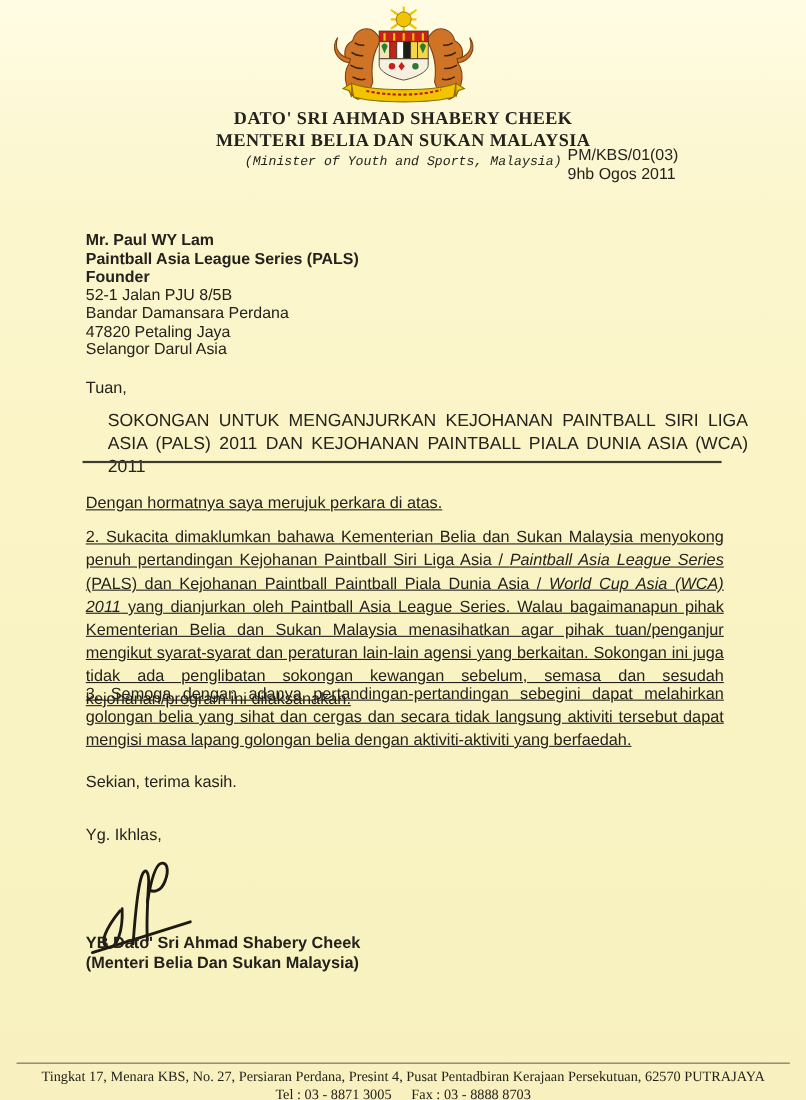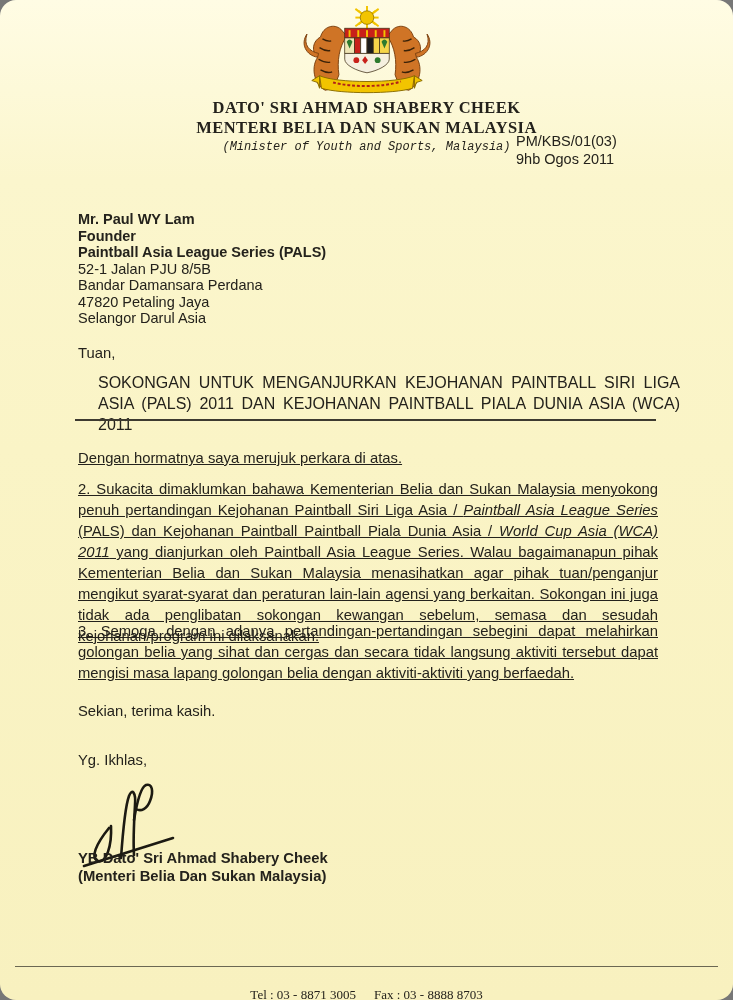--- a/index.html
+++ b/index.html
@@ -12,7 +12,6 @@
     position:relative;width:733px;height:1000px;margin:0 auto;overflow:hidden;
     background:linear-gradient(180deg,#fffce4 0%,#fbf6cd 18%,var(--paper) 45%,#f8f1bf 100%);
     color:var(--ink);
-    border-radius:16px;
   }
   
   .crest{position:absolute;left:50%;top:5px;transform:translateX(-50%);width:158px;height:92px;}

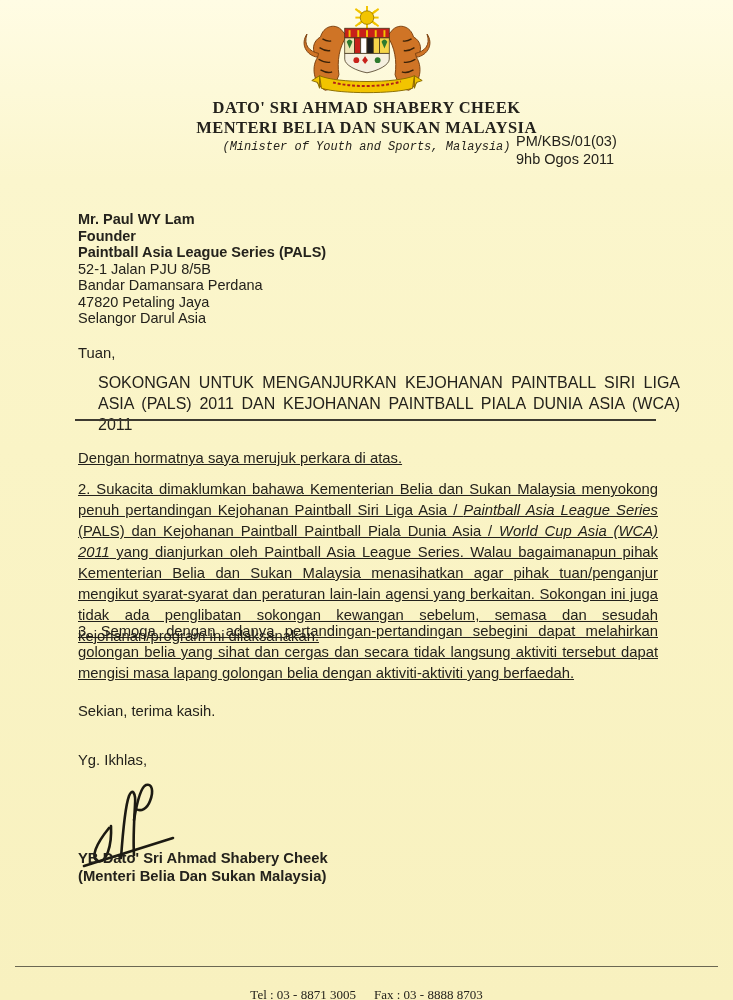--- a/index.html
+++ b/index.html
@@ -134,8 +134,8 @@
 
   <div class="recipient">
     <div class="b">Mr. Paul WY Lam</div>
+    <div class="b">Paintball Asia League Series (PALS)</div>
     <div class="b">Founder</div>
-    <div class="b">Paintball Asia League Series (PALS)</div>
     <div>52-1 Jalan PJU 8/5B</div>
     <div>Bandar Damansara Perdana</div>
     <div>47820 Petaling Jaya</div>

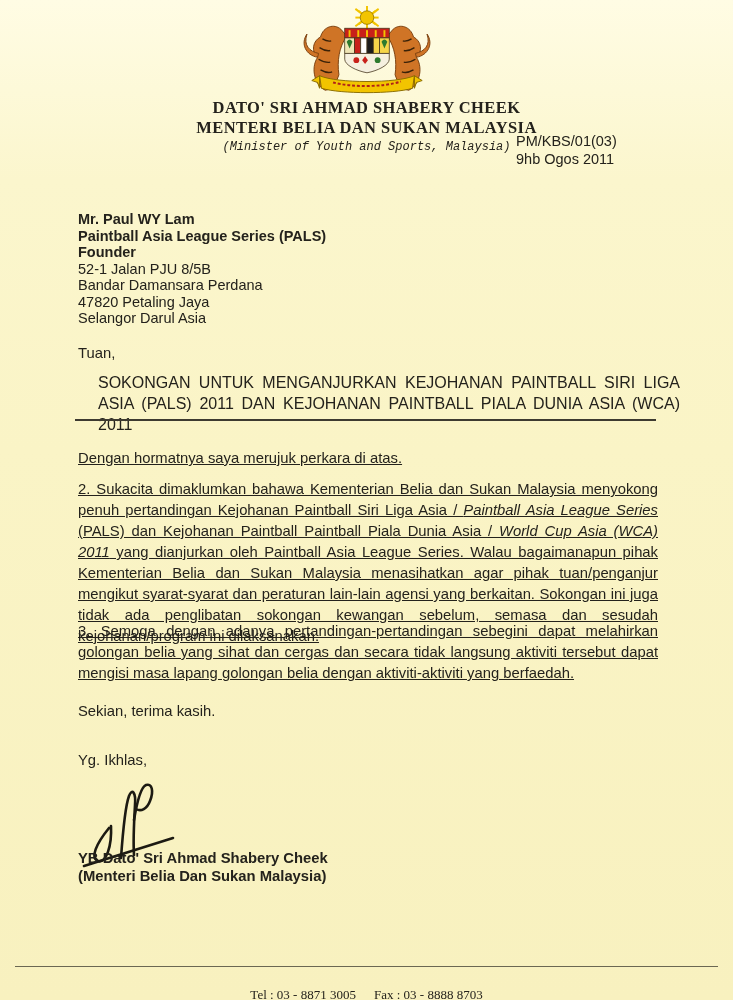--- a/index.html
+++ b/index.html
@@ -169,6 +169,7 @@
   <div class="sig-title">(Menteri Belia Dan Sukan Malaysia)</div>
 
   <div class="footer-rule"></div>
+  <div class="footer-address">Tingkat 17, Menara KBS, No. 27, Persiaran Perdana, Presint 4, Pusat Pentadbiran Kerajaan Persekutuan, 62570 PUTRAJAYA</div>
   <div class="footer-contact">
     <span>Tel : 03 - 8871 3005</span><span>Fax : 03 - 8888 8703</span>
   </div>

